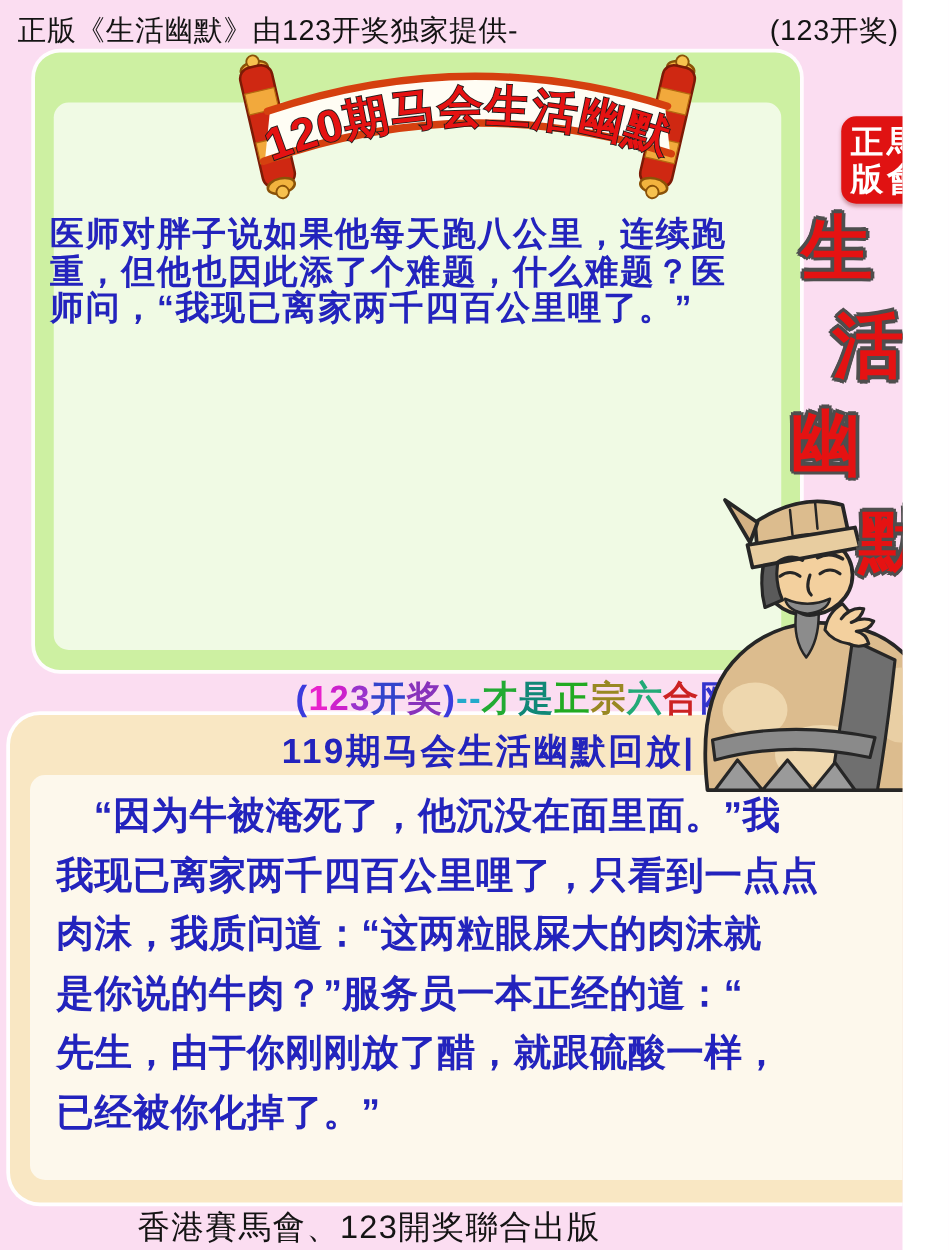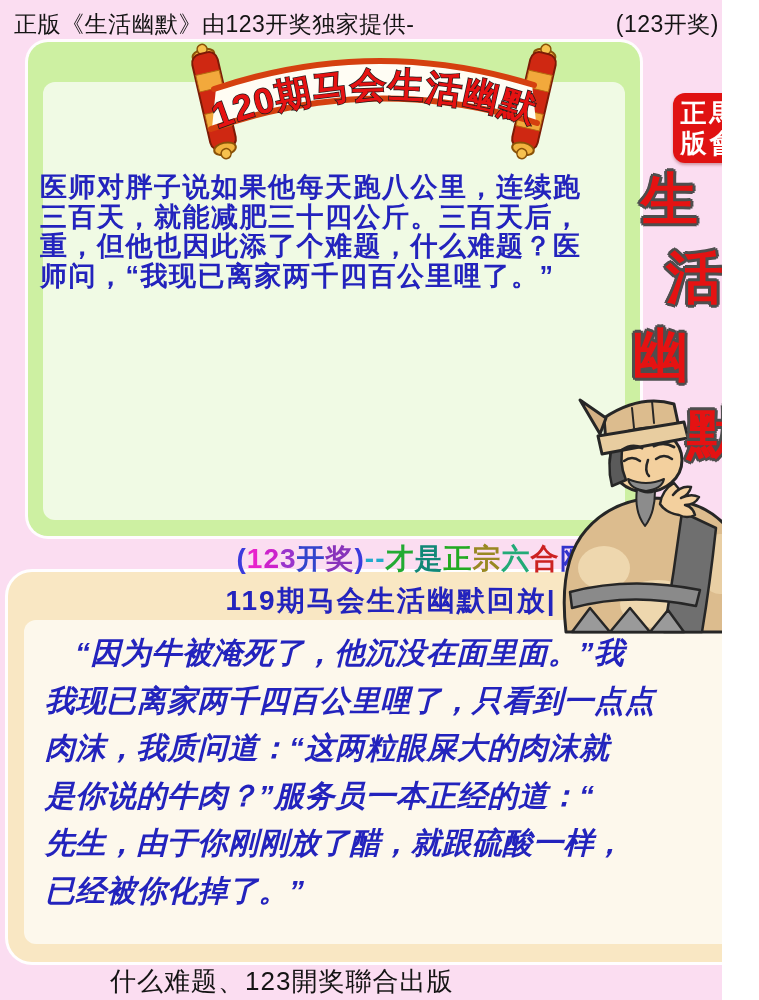--- a/index.html
+++ b/index.html
@@ -112,7 +112,6 @@
 
   <div class="joke1">
     <div class="nowrap">医师对胖子说如果他每天跑八公里，连续跑</div>
-    <div class="nowrap">三百天，就能减肥三十四公斤。三百天后，</div>
     <div class="nowrap">重，但他也因此添了个难题，什么难题？医</div>
     <div class="nowrap">师问，“我现已离家两千四百公里哩了。”</div>
   </div>

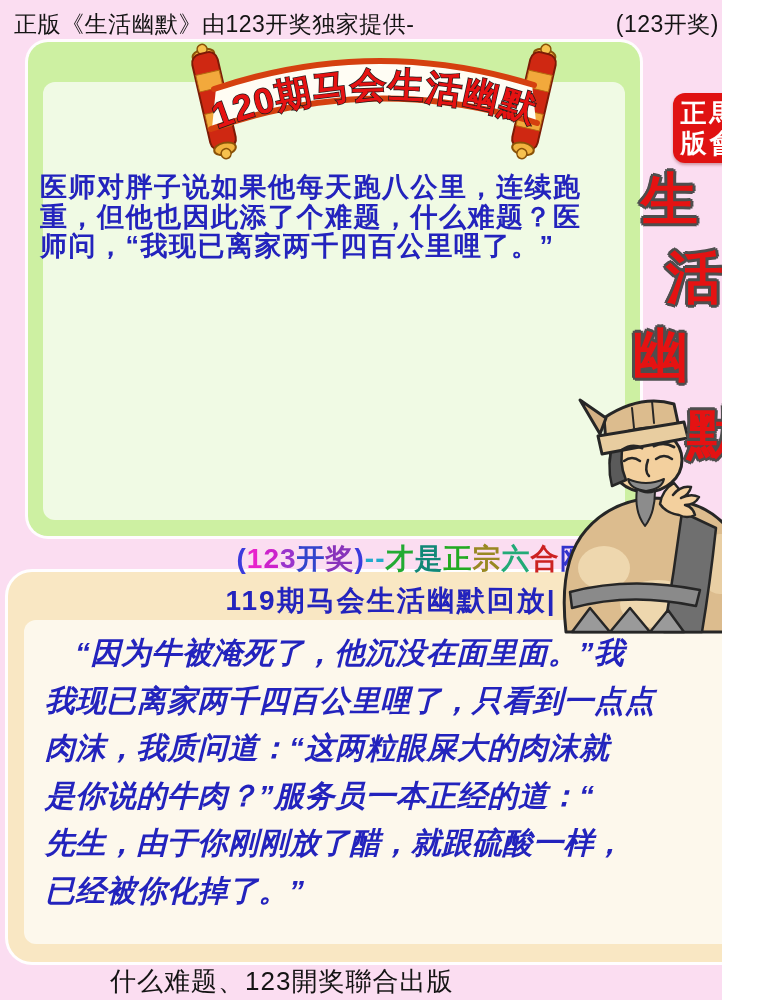--- a/index.html
+++ b/index.html
@@ -59,7 +59,7 @@
     font-size:28px; font-weight:bold; color:var(--joke-text,#2323bd); letter-spacing:2px; }
   .joke2 { position:absolute; left:37px; top:57px; width:620px;
     font-size:30px; font-weight:bold; color:var(--joke-text,#2323bd);
-    line-height:47.5px; letter-spacing:0.5px;font-style:italic; }
+    line-height:47.5px; letter-spacing:0.5px; }
   .joke2 .indent { padding-left:30px; }
 
   .footer { position:absolute; left:110px; top:964px; font-size:26px;

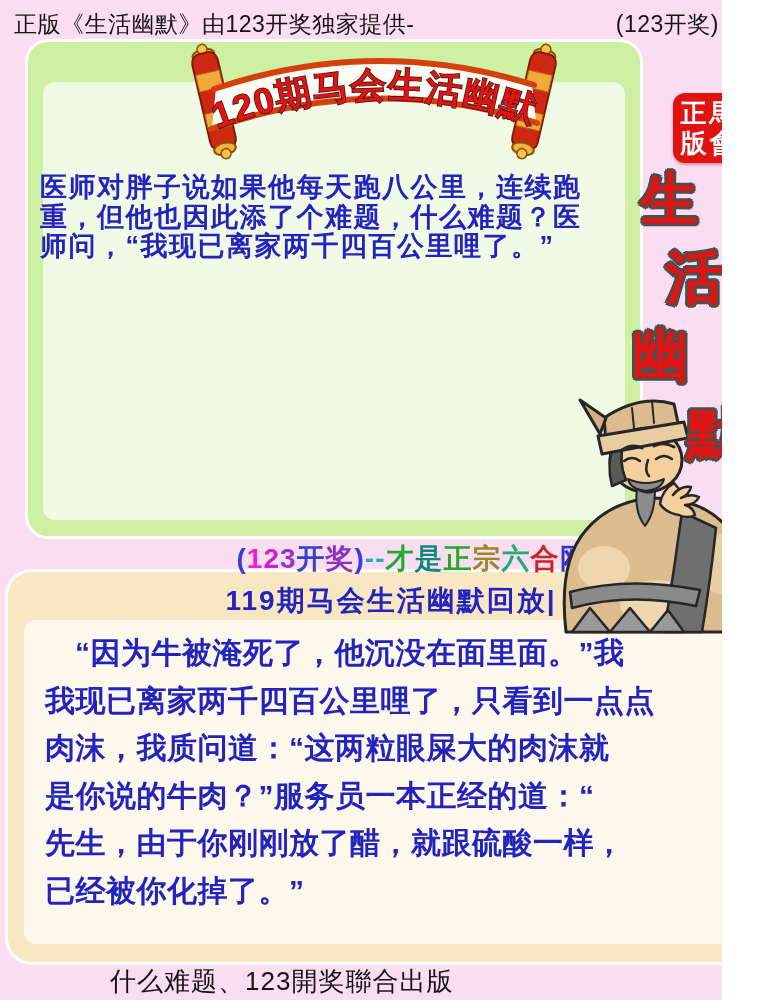--- a/index.html
+++ b/index.html
@@ -181,7 +181,7 @@
     </g>
   </svg>
 
-  <div class="footer">什么难题、123開奖聯合出版</div>
+  <div class="footer">香港賽馬會、123開奖聯合出版</div>
 
 </div>
 

